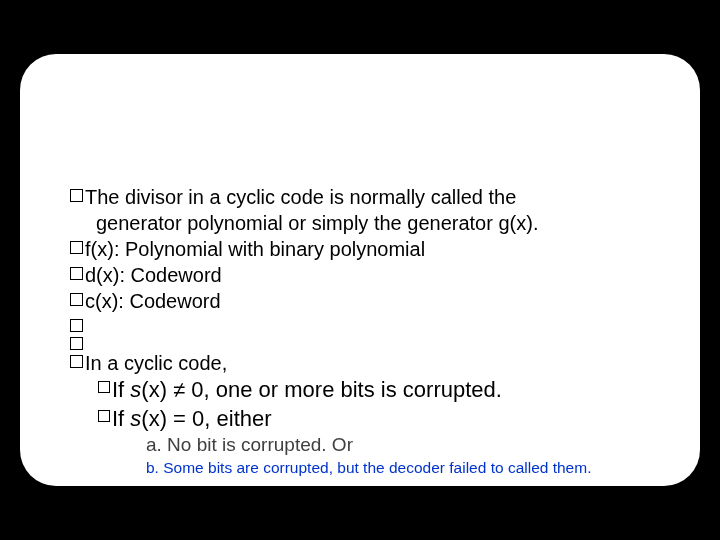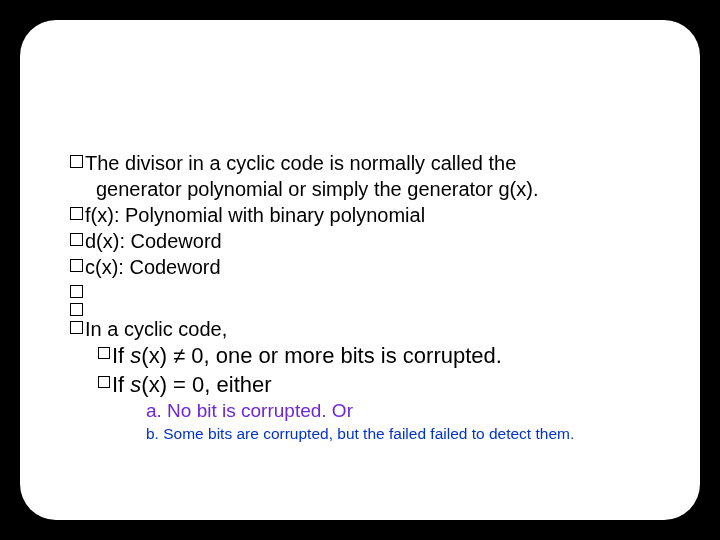--- a/index.html
+++ b/index.html
@@ -14,7 +14,7 @@
   }
   .slide {
     width: 680px;
-    height: 500px;
+    height: 432px;
     background: #fff;
     border-radius: 36px;
     padding: 60px 50px 30px 50px;

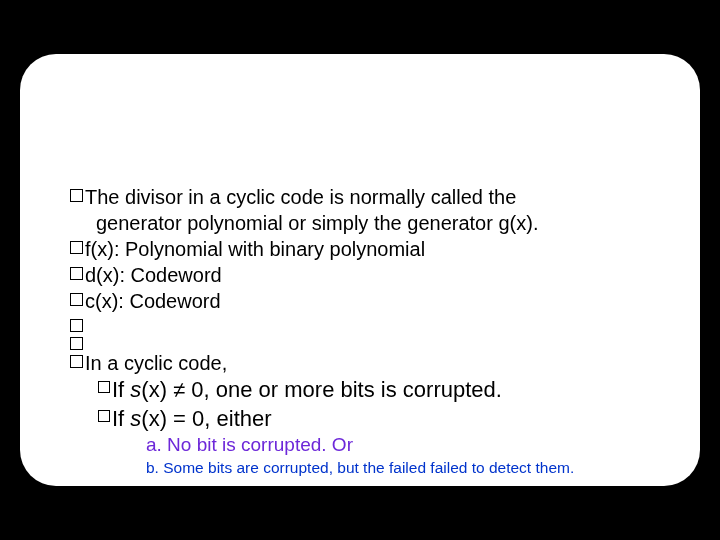--- a/index.html
+++ b/index.html
@@ -66,7 +66,7 @@
     font-size: 19px;
     line-height: 1.3;
   }
-  .subsub-a { color: #6d28d9; }
+  .subsub-a { color: #404040; }
   .subsub-b {
     color: #0033cc;
     font-size: 15.5px;

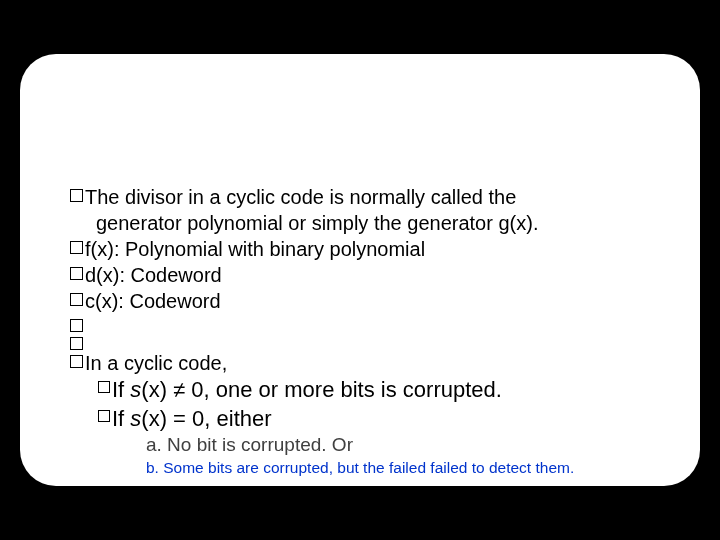--- a/index.html
+++ b/index.html
@@ -132,7 +132,7 @@
         </span>
       </div>
       <div class="subsub subsub-a">a. No bit is corrupted. Or</div>
-      <div class="subsub-b">b. Some bits are corrupted, but the failed failed to detect them.</div>
+      <div class="subsub-b">b. Some bits are corrupted, but the decoder failed to called them.</div>
     </div>
 
   </div>

